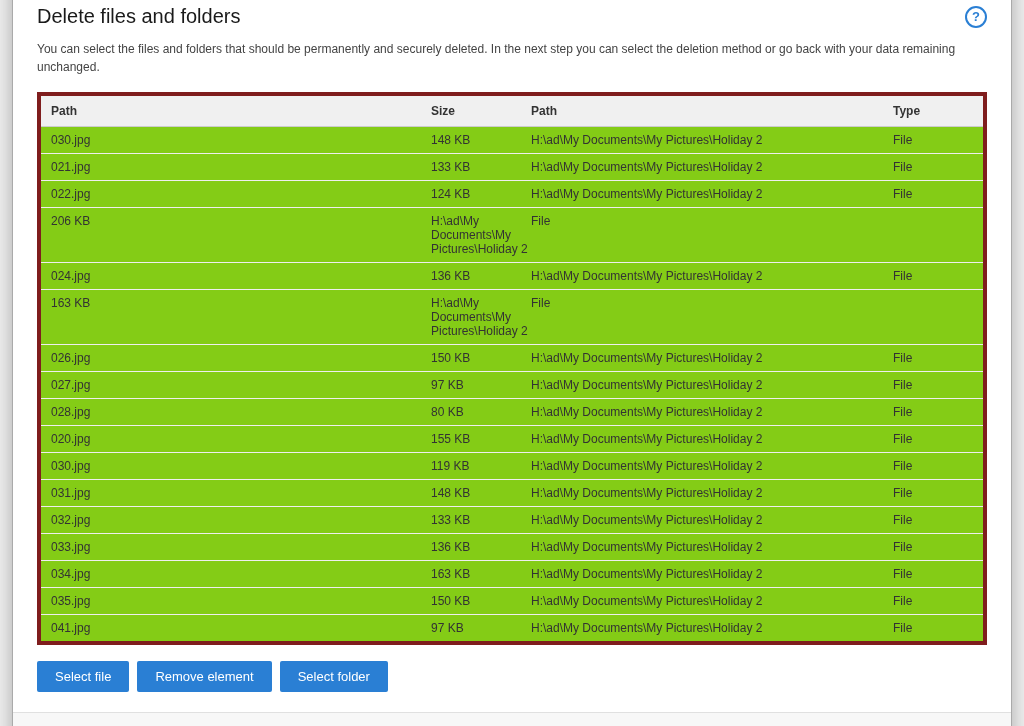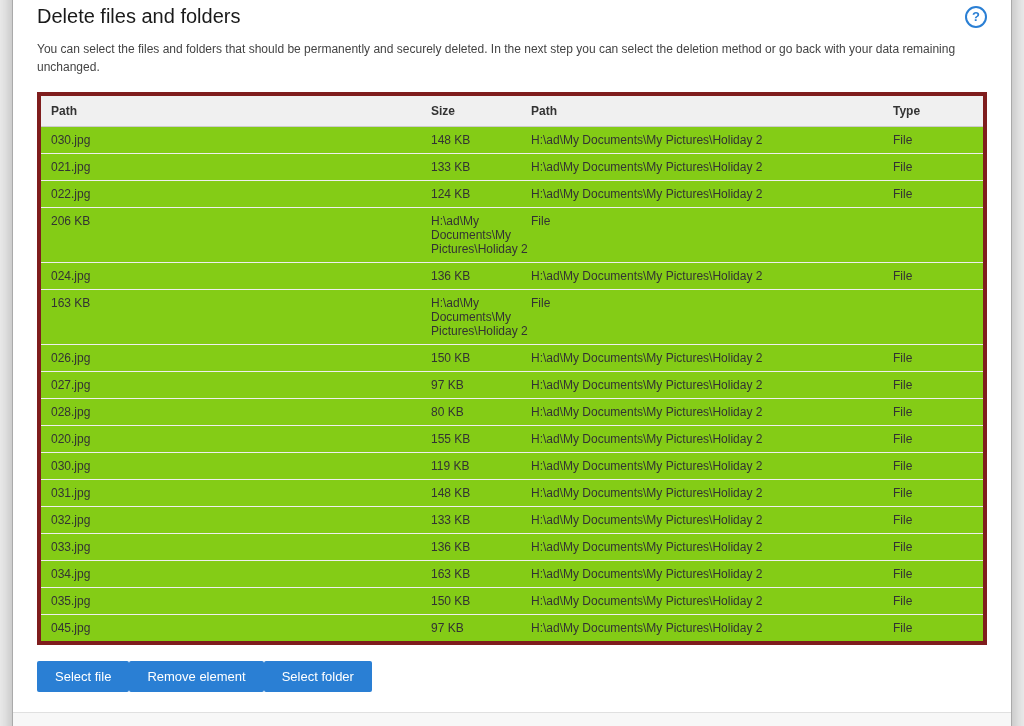--- a/index.html
+++ b/index.html
@@ -294,7 +294,7 @@
       <div class="table-cell">File</div>
     </div>
           <div class="table-row">
-      <div class="table-cell">045.jpg</div>
+      <div class="table-cell">041.jpg</div>
       <div class="table-cell">97 KB</div>
       <div class="table-cell">H:\ad\My Documents\My Pictures\Holiday 2</div>
       <div class="table-cell">File</div>

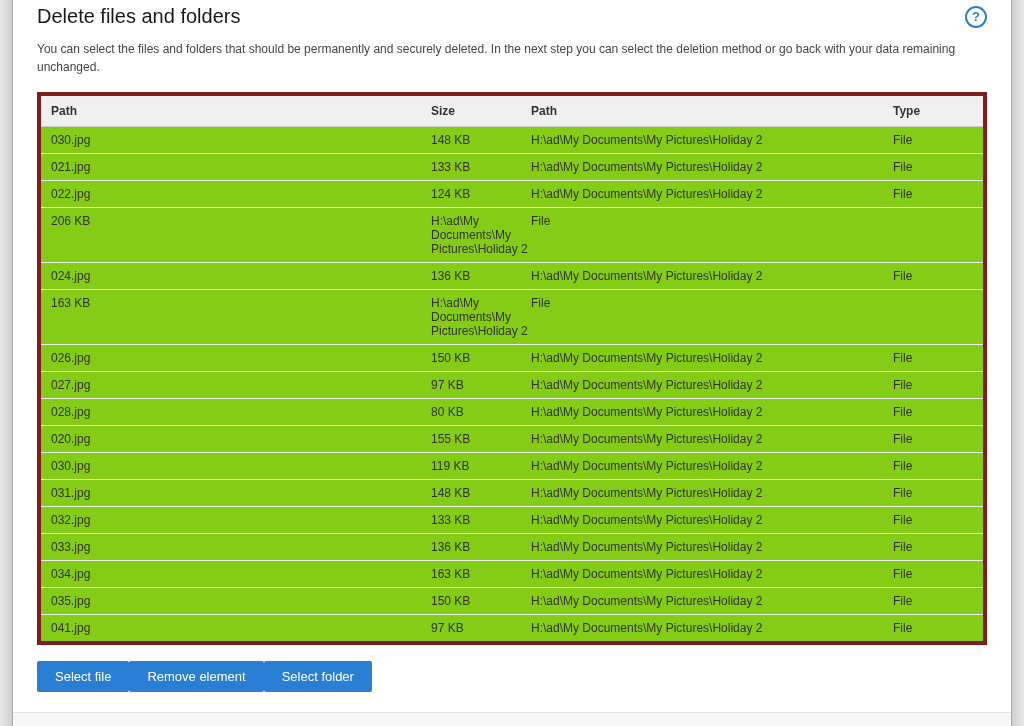--- a/index.html
+++ b/index.html
@@ -131,6 +131,7 @@
     
     .button-row {
       display: flex;
+      gap: 8px;
       margin-top: 16px;
       align-items: center;
     }

